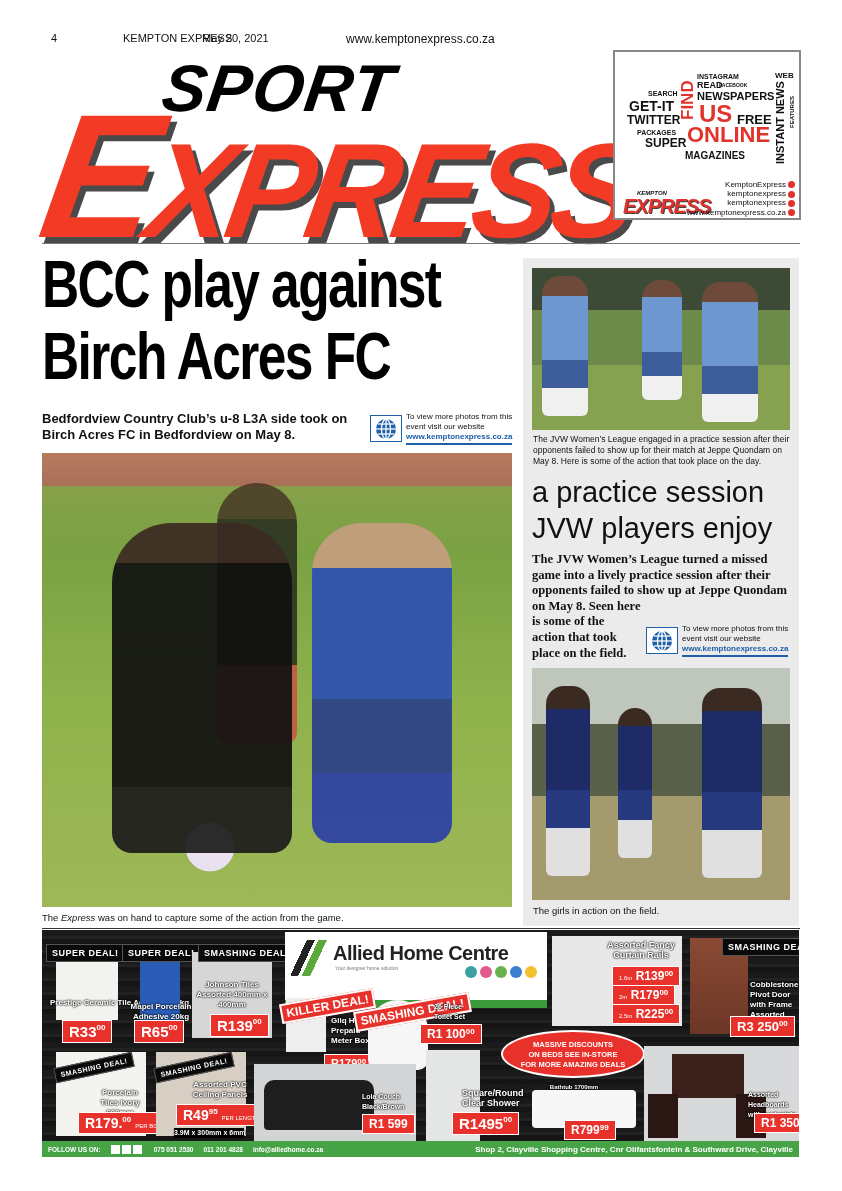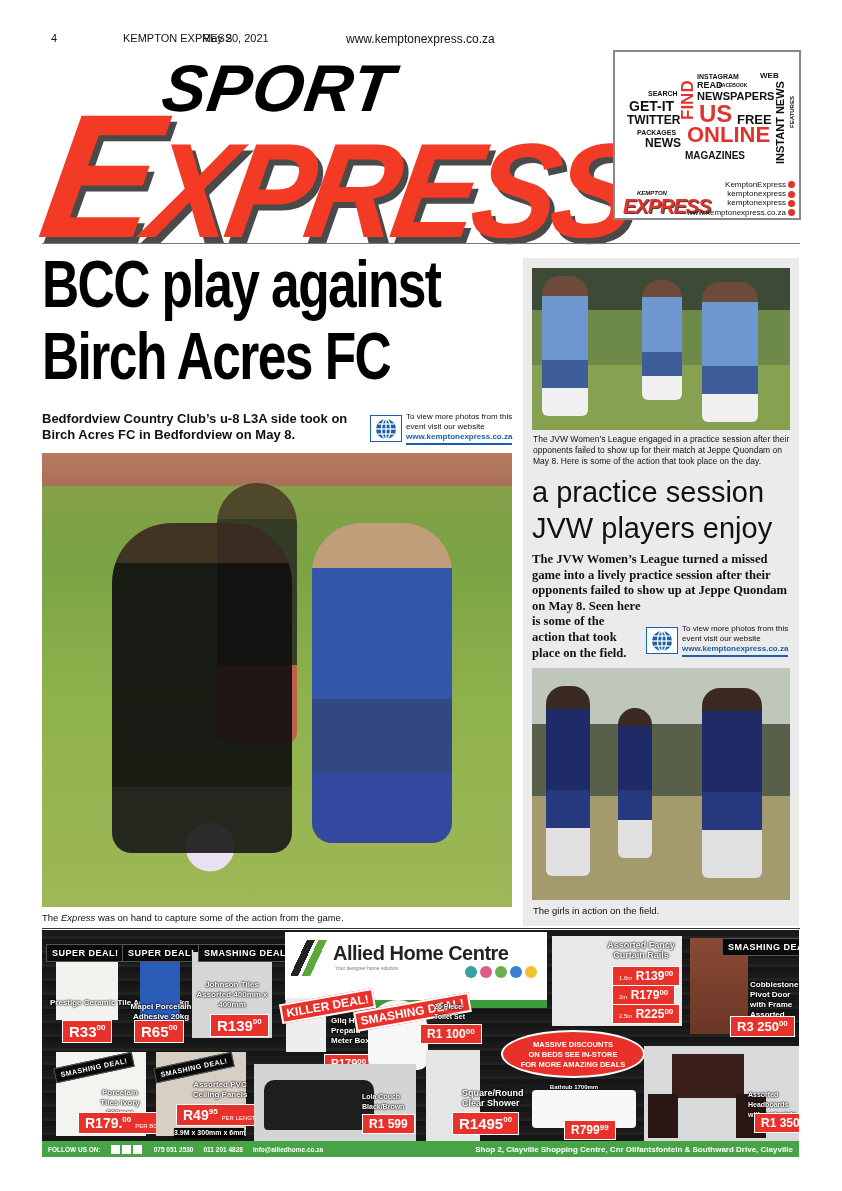--- a/index.html
+++ b/index.html
@@ -119,7 +119,7 @@
   <span class="word blk" style="left:82px;top:21px;font-size:7px;">INSTAGRAM</span>
   <span class="word blk" style="left:82px;top:29px;font-size:9px;">READ</span>
   <span class="word blk" style="left:104px;top:31px;font-size:5px;">FACEBOOK</span>
-  <span class="word blk" style="left:145px;top:20px;font-size:8px;">WEB</span>
+  <span class="word blk" style="left:160px;top:20px;font-size:8px;">WEB</span>
   <span class="word blk" style="left:33px;top:38px;font-size:7px;">SEARCH</span>
   <span class="word blk" style="left:82px;top:39px;font-size:11px;">NEWSPAPERS</span>
   <span class="word blk" style="left:14px;top:47px;font-size:14px;">GET-IT</span>

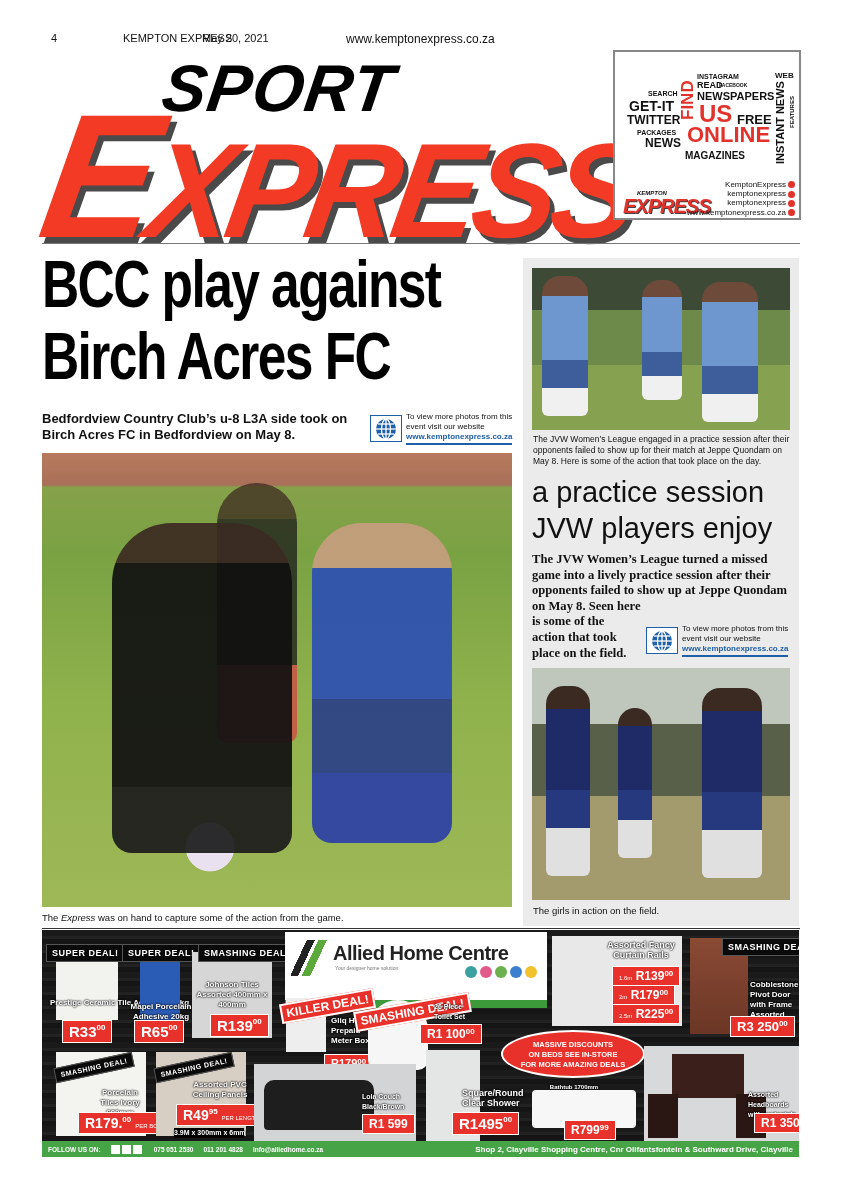--- a/index.html
+++ b/index.html
@@ -129,7 +129,7 @@
   <span class="word blk" style="left:122px;top:61px;font-size:13px;">FREE</span>
   <span class="word blk" style="left:22px;top:77px;font-size:7px;">PACKAGES</span>
   <span class="word red" style="left:72px;top:72px;font-size:22px;">ONLINE</span>
-  <span class="word blk" style="left:30px;top:85px;font-size:12px;">NEWS</span>
+  <span class="word blk" style="left:30px;top:85px;font-size:12px;">SUPER</span>
   <span class="word blk" style="left:70px;top:99px;font-size:10px;">MAGAZINES</span>
   <span class="word blk vert" style="left:160px;top:112px;font-size:11px;">INSTANT NEWS</span>
   <span class="word blk vert" style="left:174px;top:76px;font-size:6px;">FEATURES</span>

